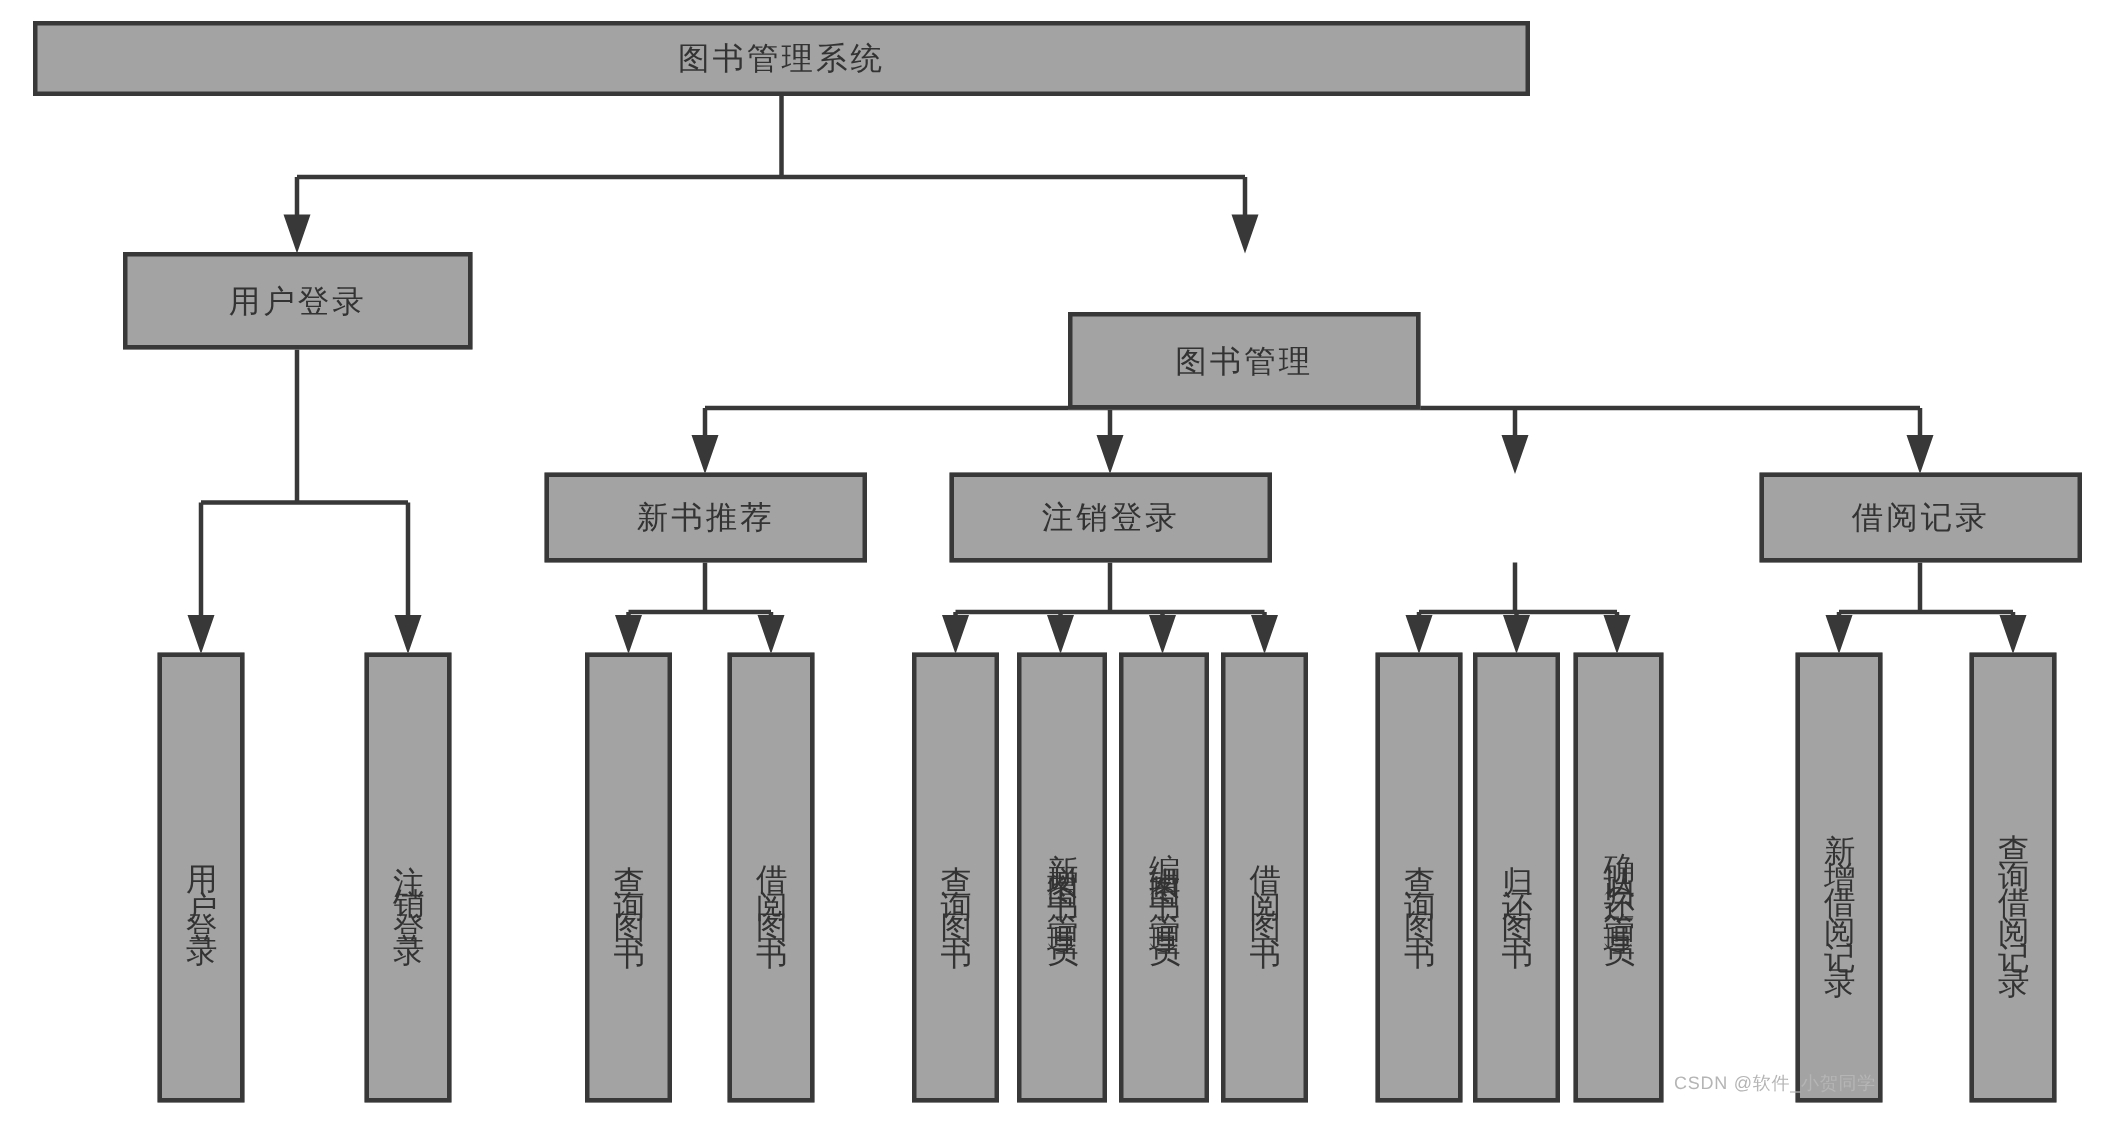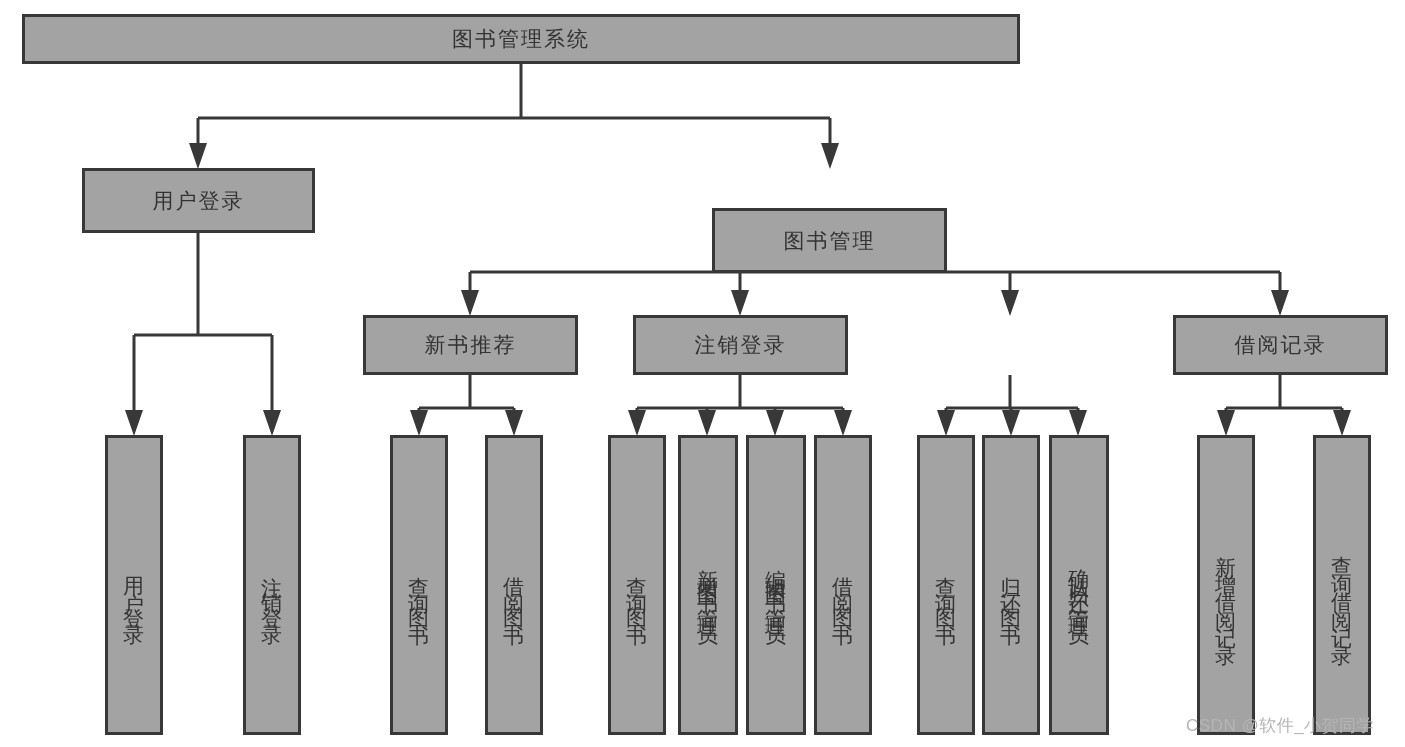--- a/index.html
+++ b/index.html
@@ -35,8 +35,8 @@
   .ls6{letter-spacing:18px;margin-top:16px;}
   .ls9{letter-spacing:8px;margin-top:6px;}
   .watermark{
-    position:absolute;left:1186px;top:714px;
-    font-size:17px;color:var(--watermark);
+    position:absolute;left:1116px;top:714px;
+    font-size:12px;color:var(--watermark);
     letter-spacing:0.5px;white-space:nowrap;z-index:9;
   }
 </style>

